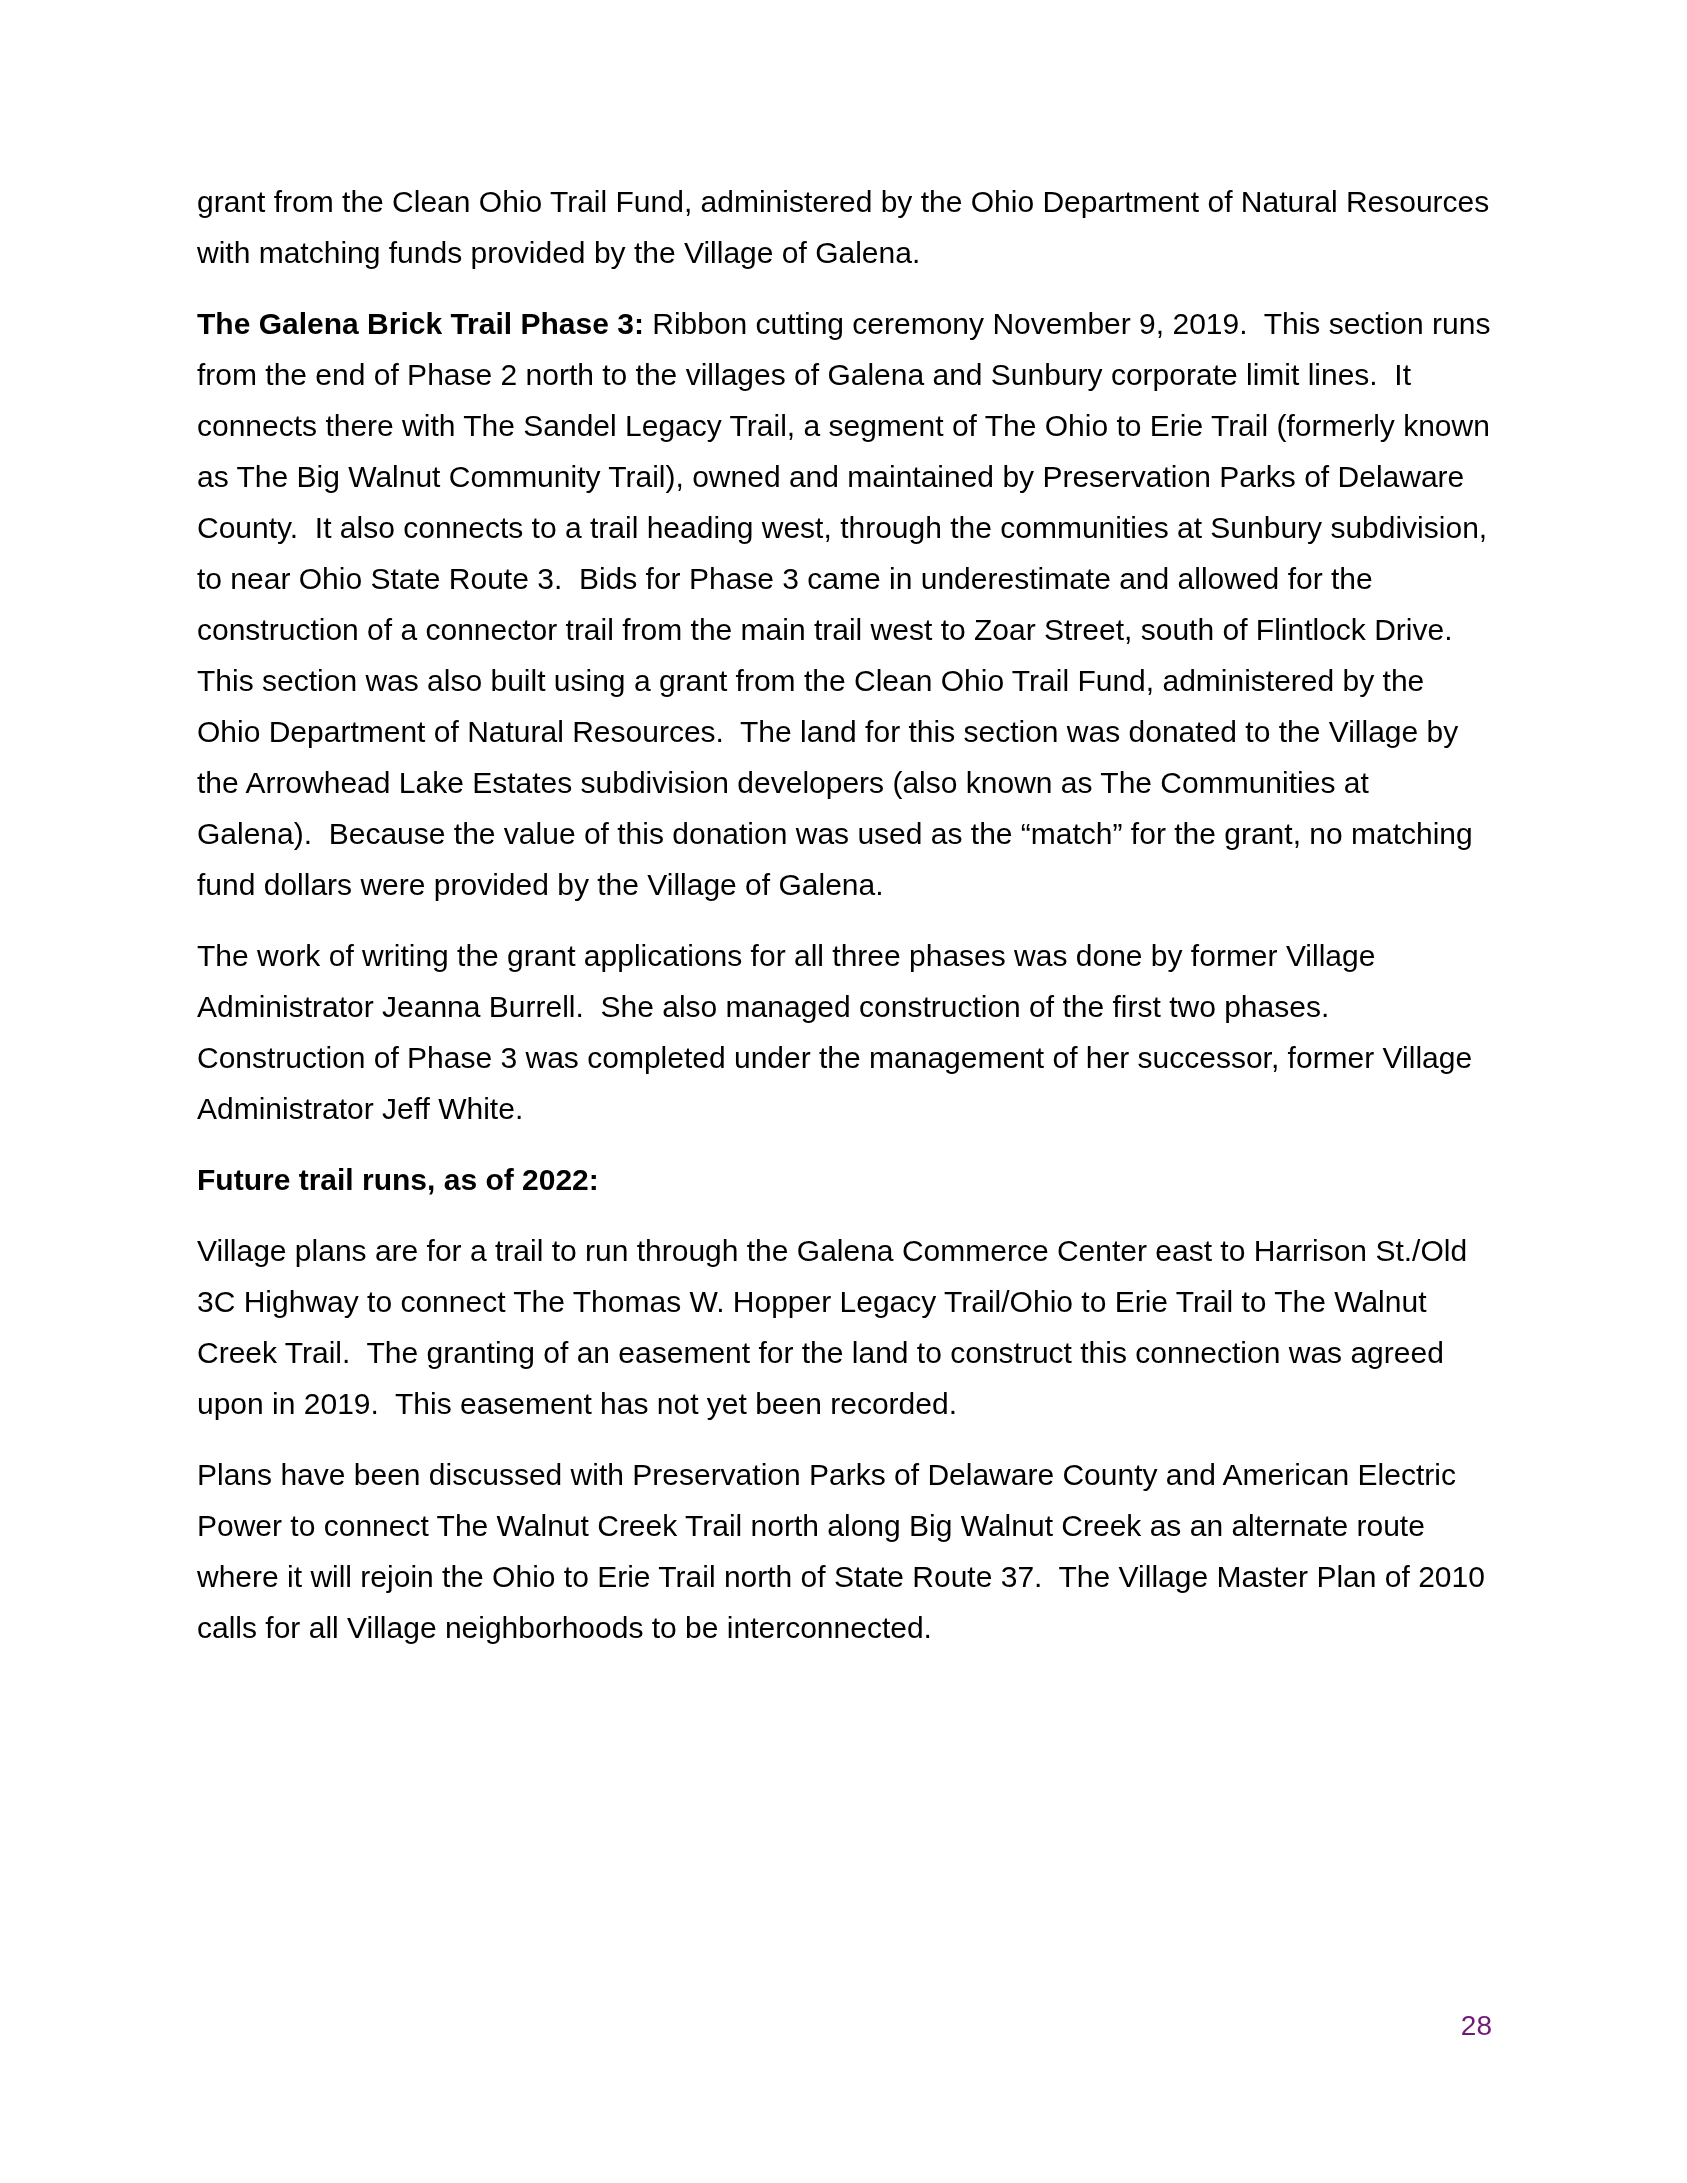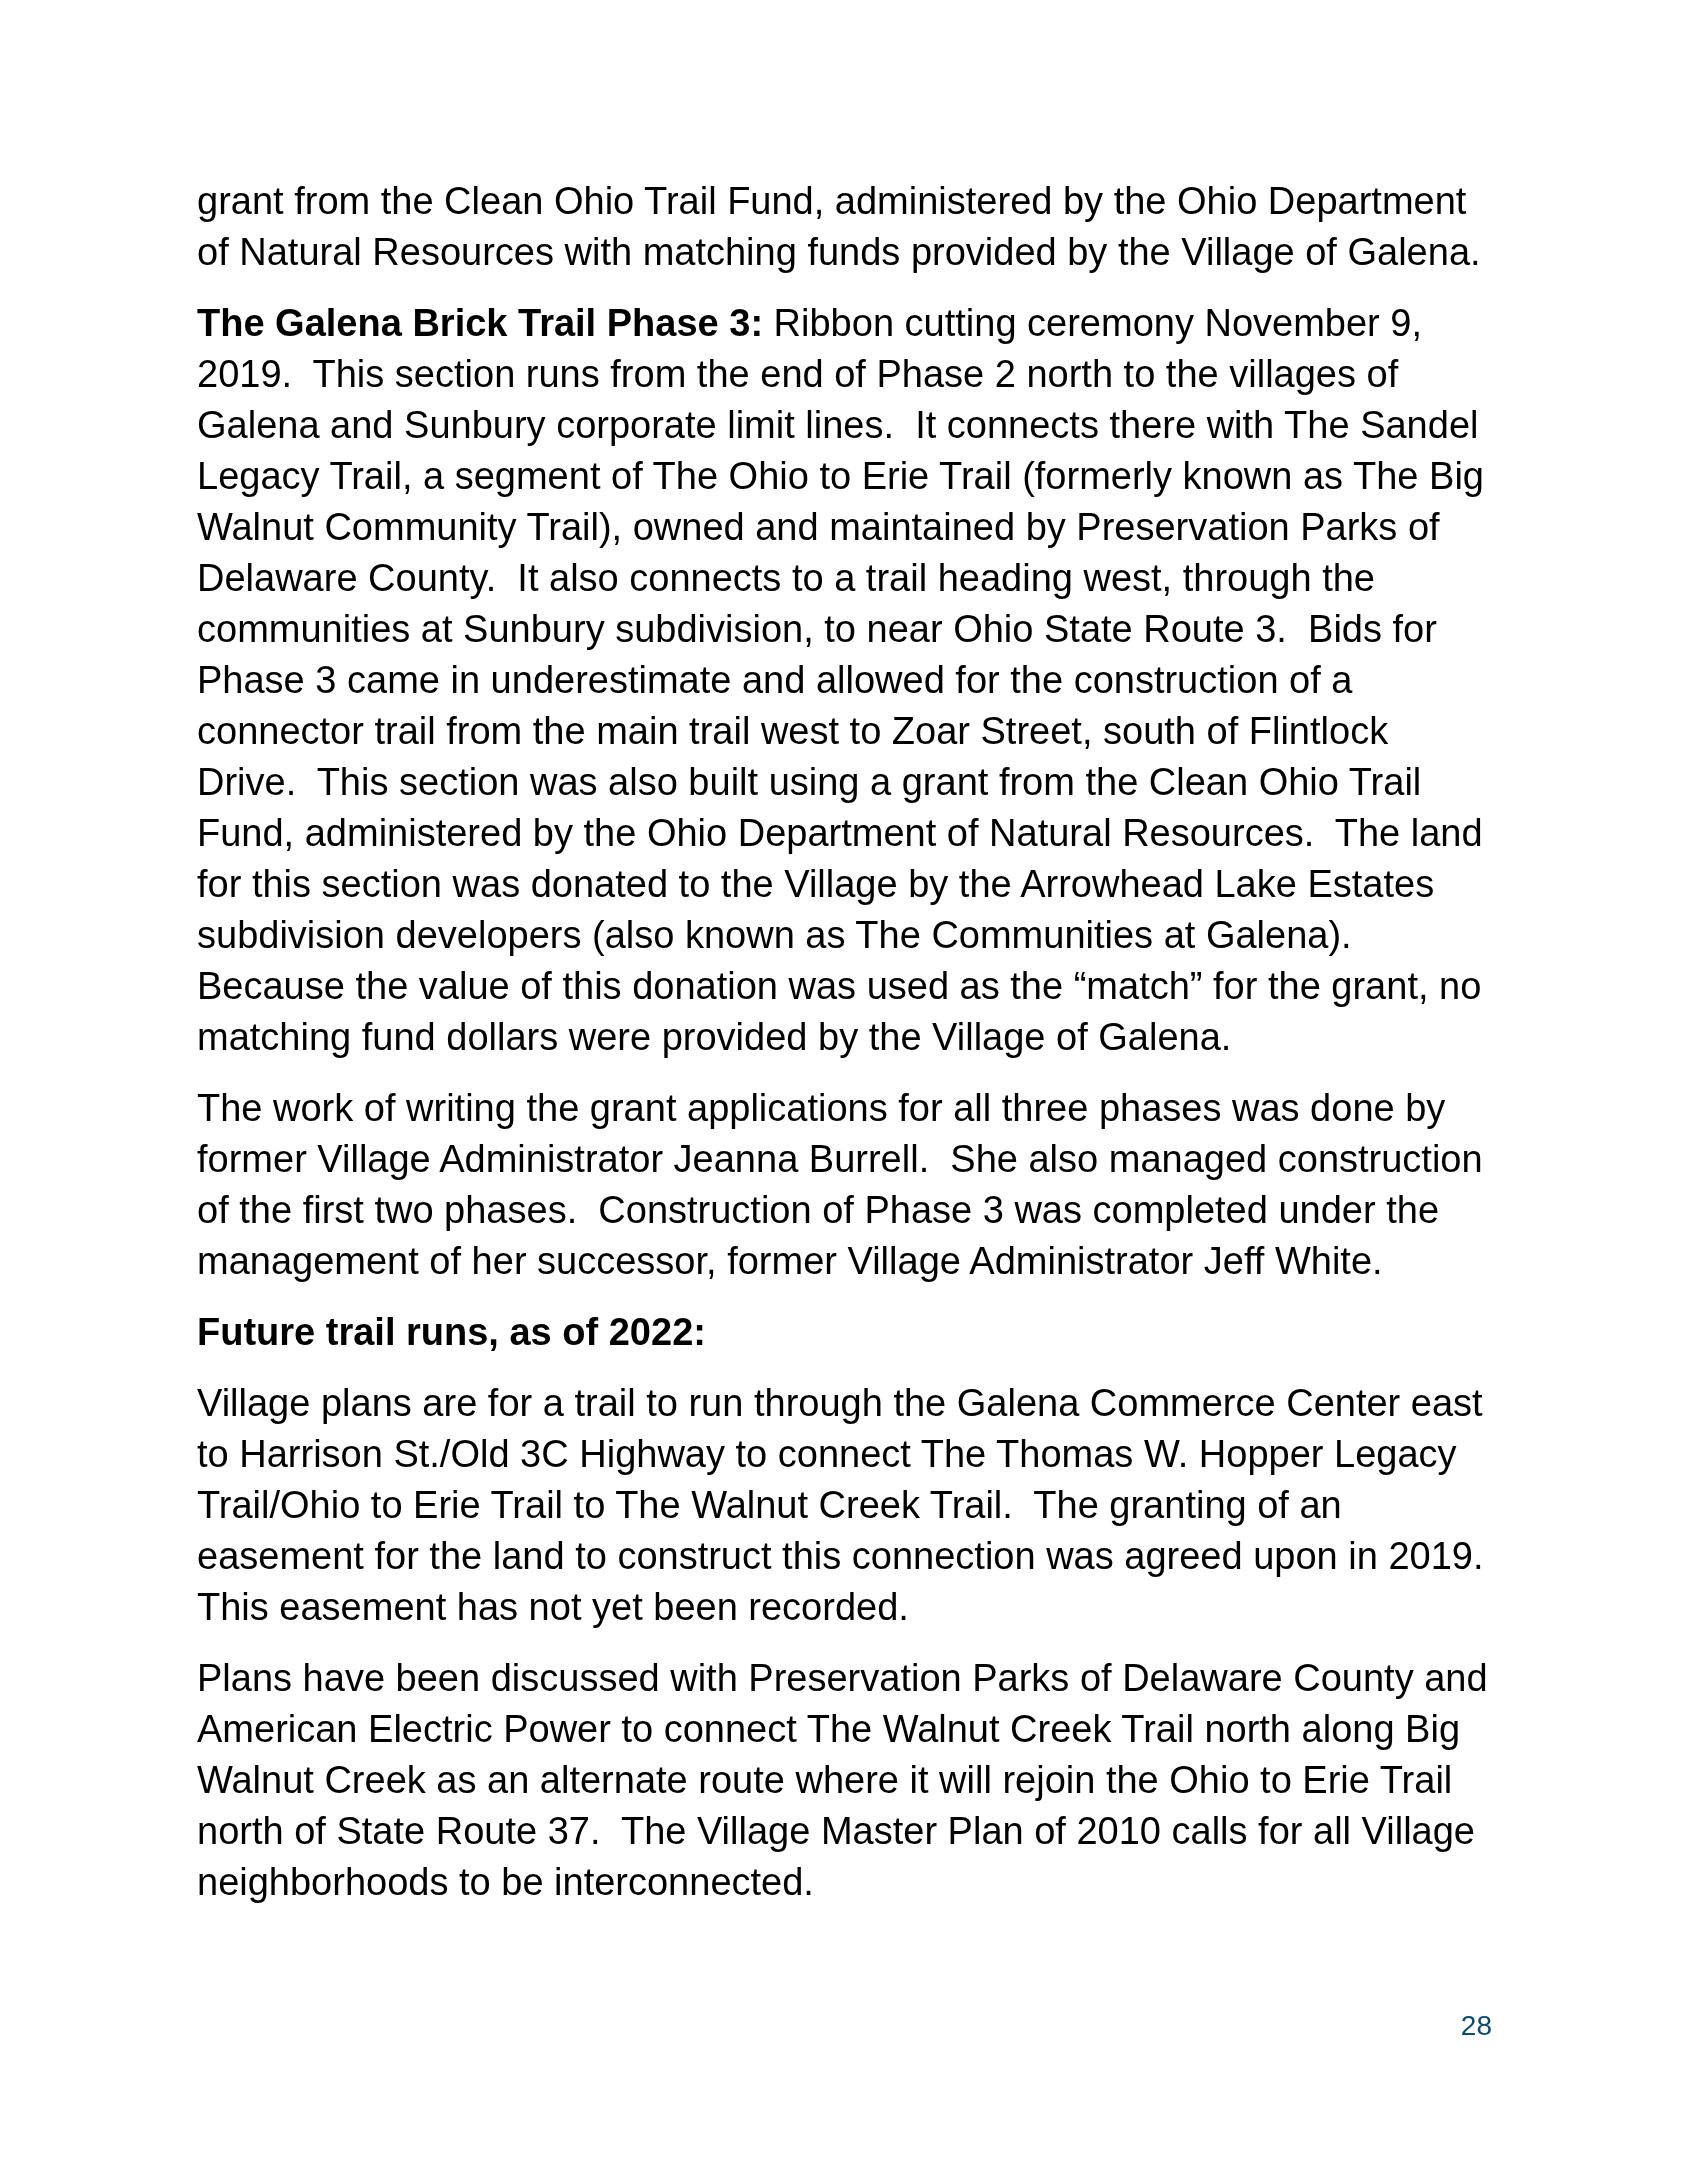--- a/index.html
+++ b/index.html
@@ -26,7 +26,7 @@
   }
   .content p {
     margin: 0 0 20px 0;
-    font-size: 38px;
+    font-size: 30px;
     line-height: 51px;
     white-space: pre-wrap;
     text-align: left;

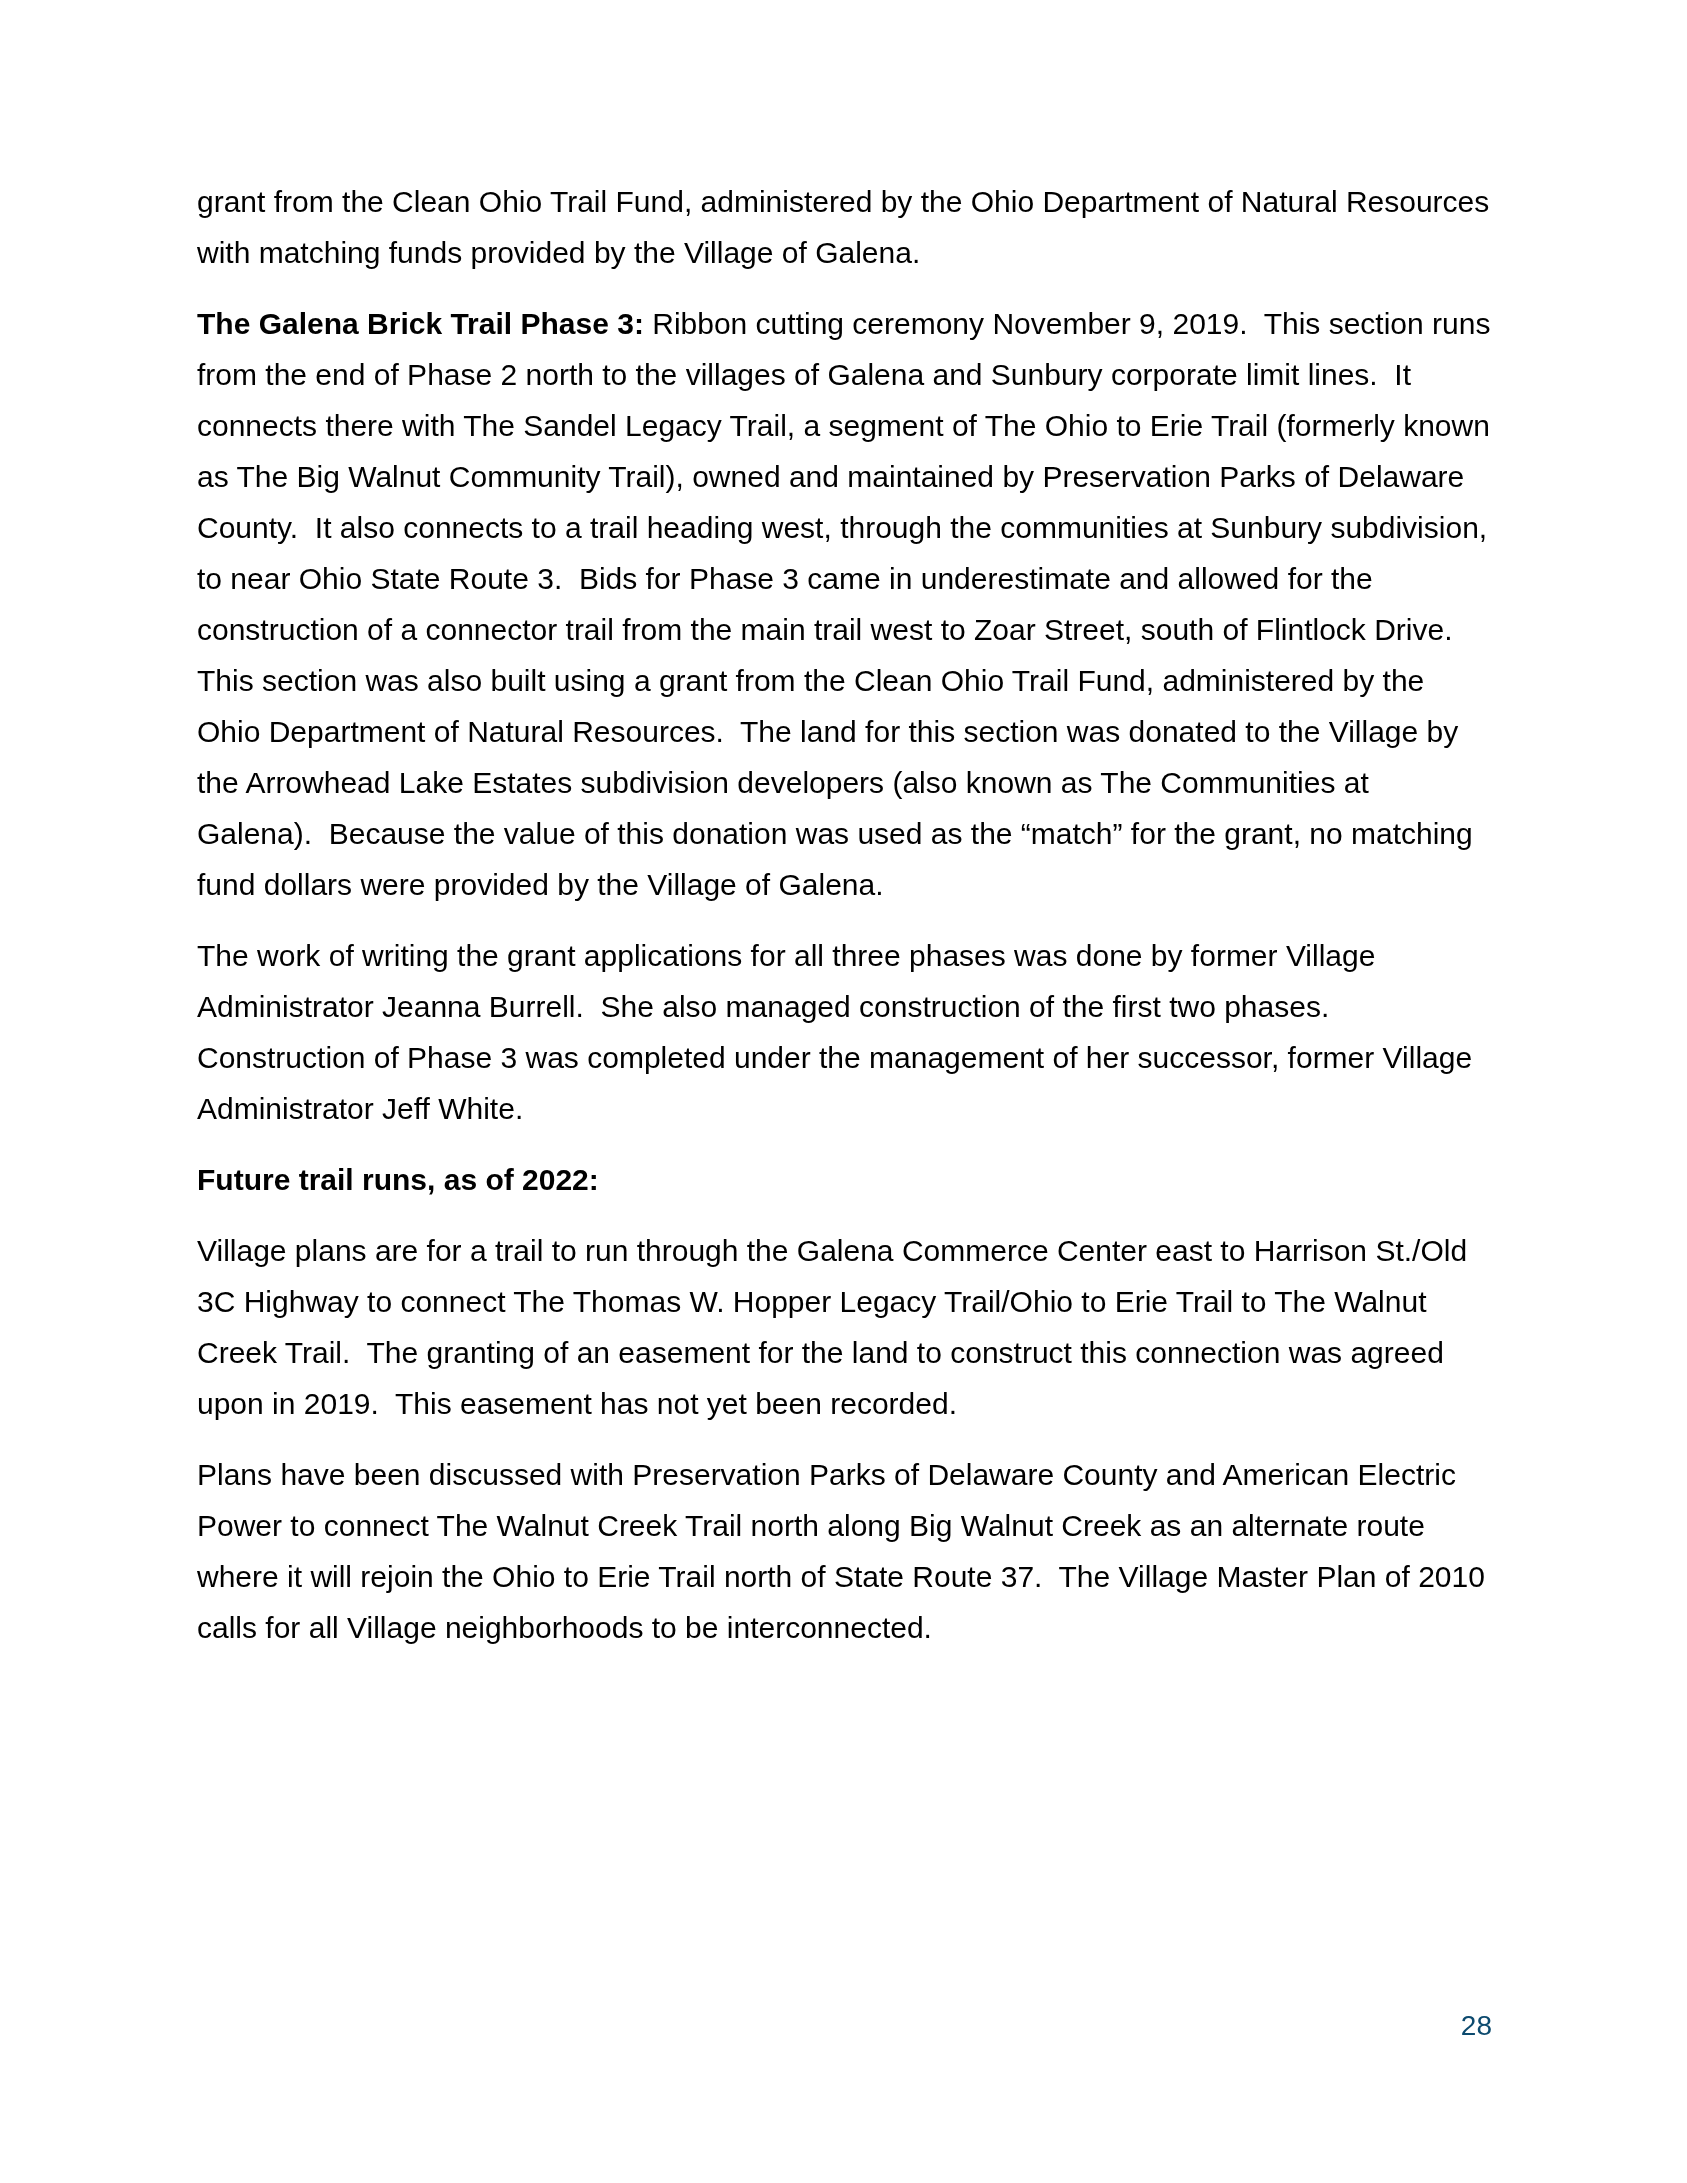--- a/index.html
+++ b/index.html
@@ -42,7 +42,7 @@
     right: 195px;
     font-size: 28px;
     line-height: 30px;
-    color: #0c4a6e;
+    color: #701a75;
   }
 </style>
 </head>

